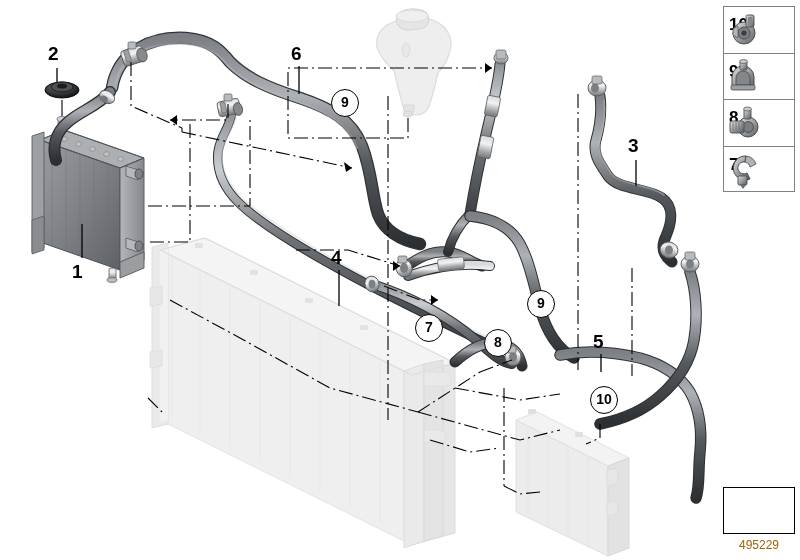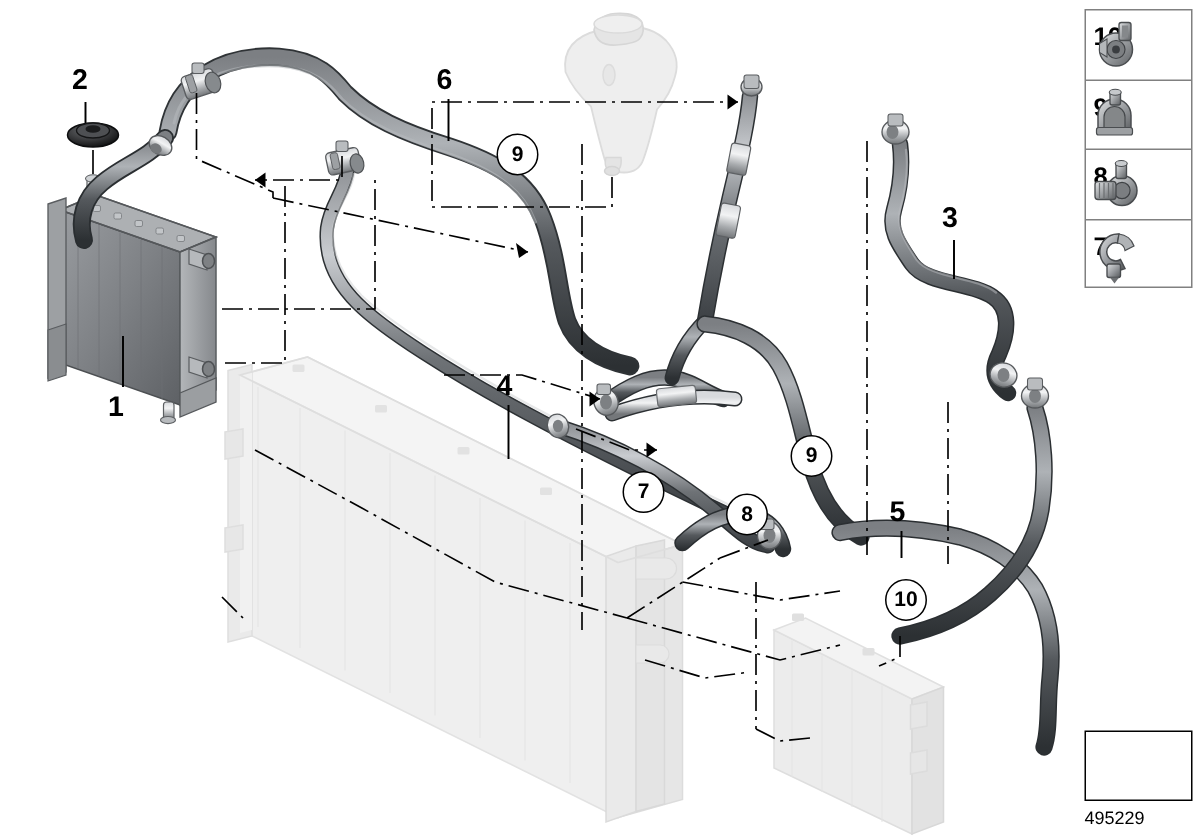--- a/index.html
+++ b/index.html
@@ -23,8 +23,8 @@
   .legend .pic{position:absolute;right:3px;top:3px;width:40px;height:40px;}
   .arrowbox{position:absolute;left:723px;top:487px;width:72px;height:47px;
             border:1.4px solid #000;background:#fff;box-sizing:border-box;}
-  .partno{position:absolute;left:707px;top:538px;width:72px;text-align:center;
-          font-size:12px;color:#000000;font-family:"Liberation Sans",sans-serif;}
+  .partno{position:absolute;left:723px;top:538px;width:72px;text-align:center;
+          font-size:12px;color:#a16207;font-family:"Liberation Sans",sans-serif;}
 </style>
 </head>
 <body>

